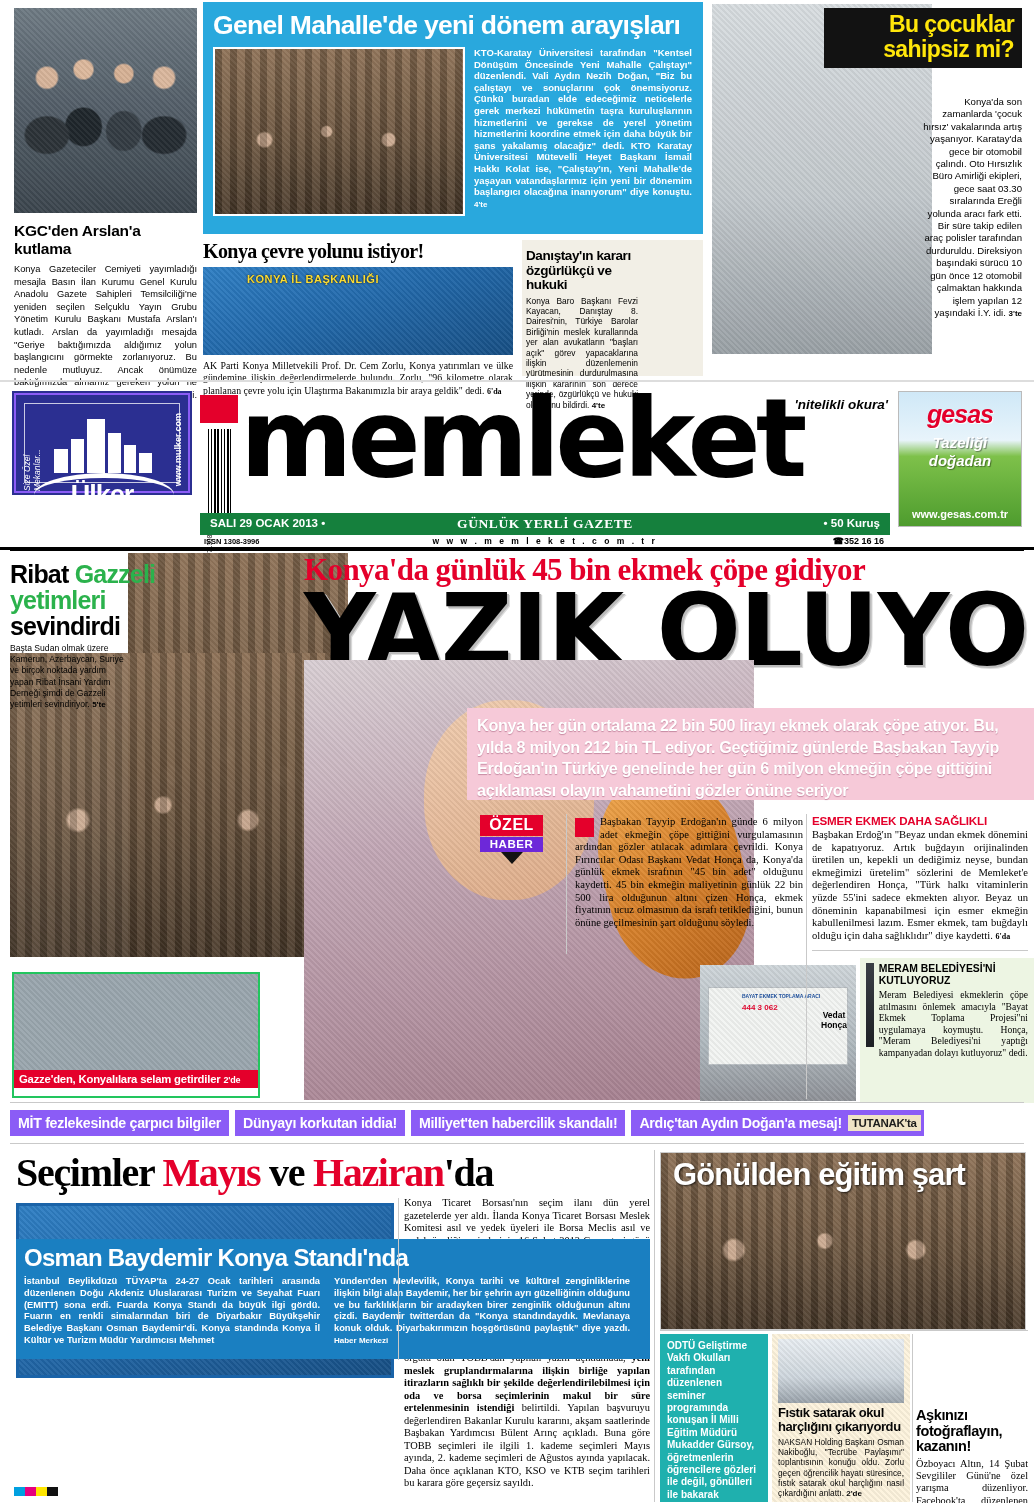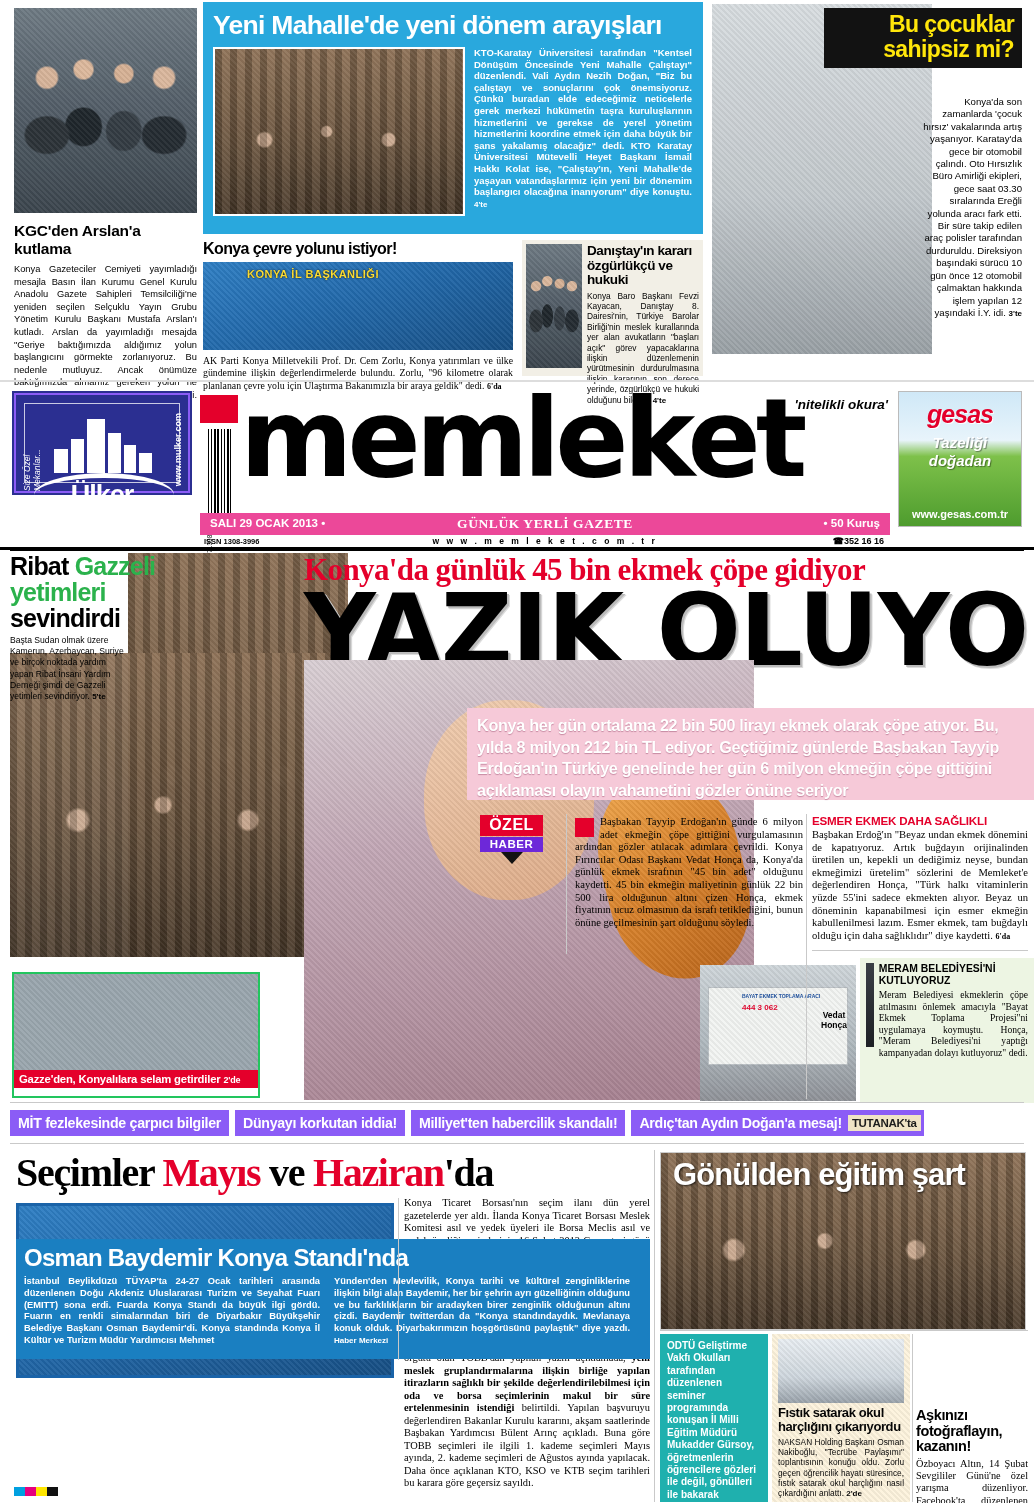--- a/index.html
+++ b/index.html
@@ -238,7 +238,7 @@
     </div>
 
     <div class="cyan-box">
-      <h1>Yeni Mahalle'de yeni dönem arayışları</h1>
+      <h1>Genel Mahalle'de yeni dönem arayışları</h1>
       <div class="cyan-inner">
         <div class="photo crowd grain"></div>
         <div class="txt">

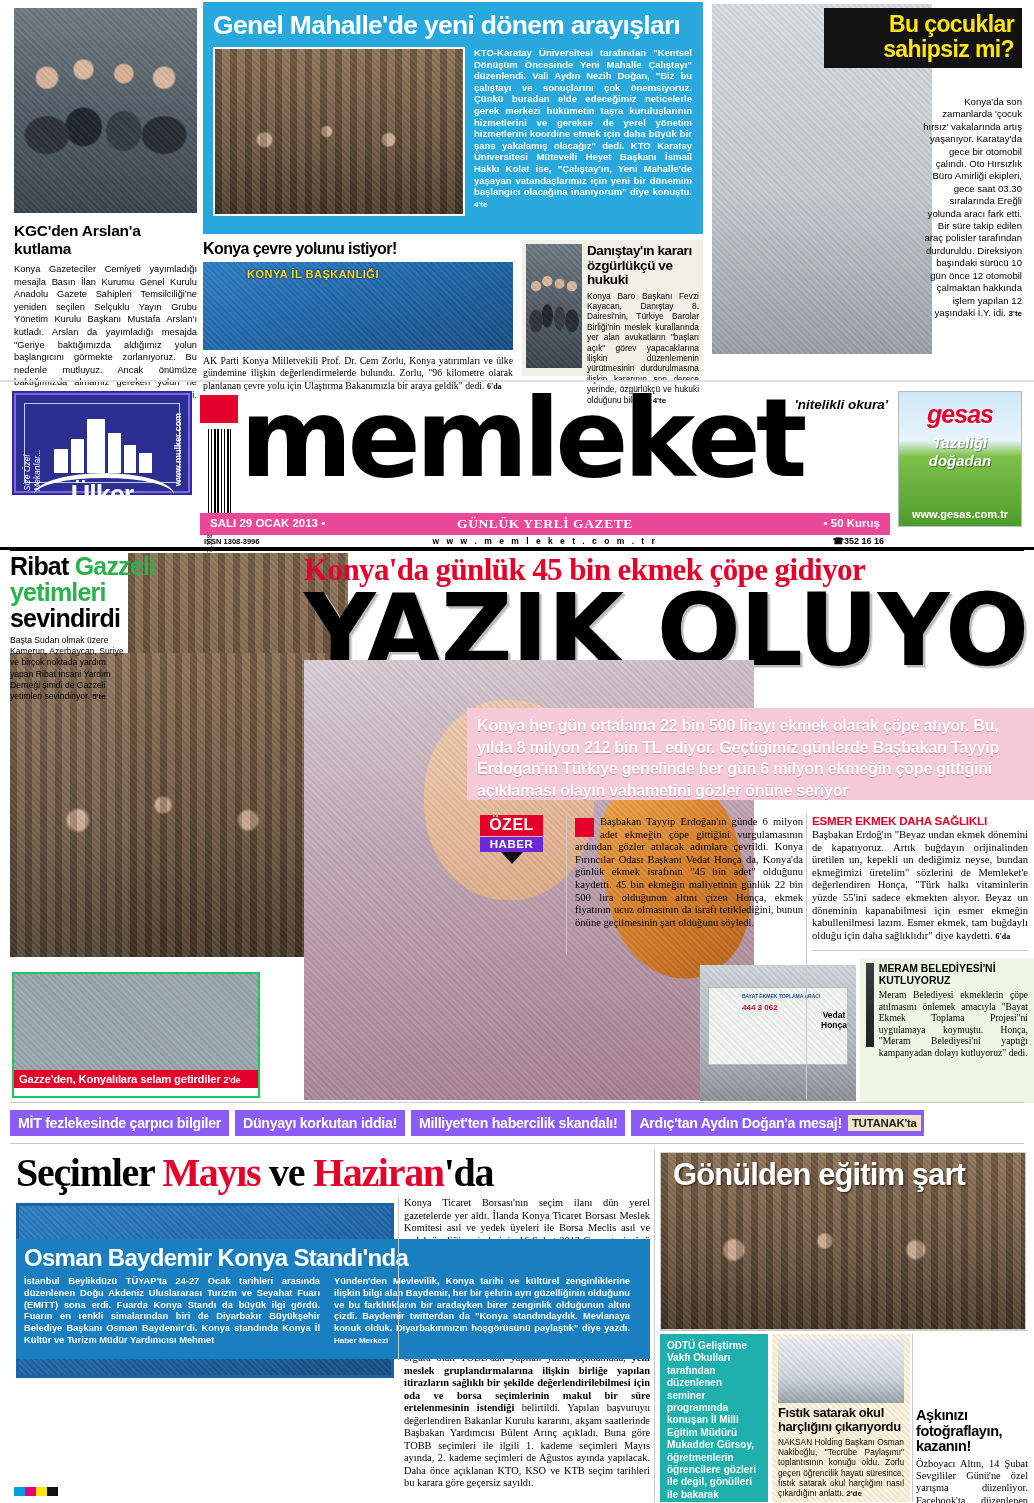--- a/index.html
+++ b/index.html
@@ -68,7 +68,7 @@
   .cyan-inner .txt { color:#fff; font-size:9.5px; line-height:11.6px; text-align:justify; font-weight:bold; width:218px; }
 
   .konya-cevre { position:absolute; left:203px; top:240px; width:310px; }
-  .konya-cevre h2 { font-size:16px; font-weight:bold; letter-spacing:-.6px; }
+  .konya-cevre h2 { font-size:20px; font-weight:bold; letter-spacing:-.6px;font-family:Liberation Serif, serif; }
   .kc-photo { width:310px; height:88px; margin-top:4px; position:relative; }
   .kc-banner { position:absolute; left:44px; top:6px; color:#ffdf2e; font-weight:bold; font-size:11px; letter-spacing:.5px; text-shadow:0 0 2px #000; }
   .kc-body { font-size:9.8px; line-height:12.4px; margin-top:5px; font-family:"Liberation Serif", serif; text-align:justify; }

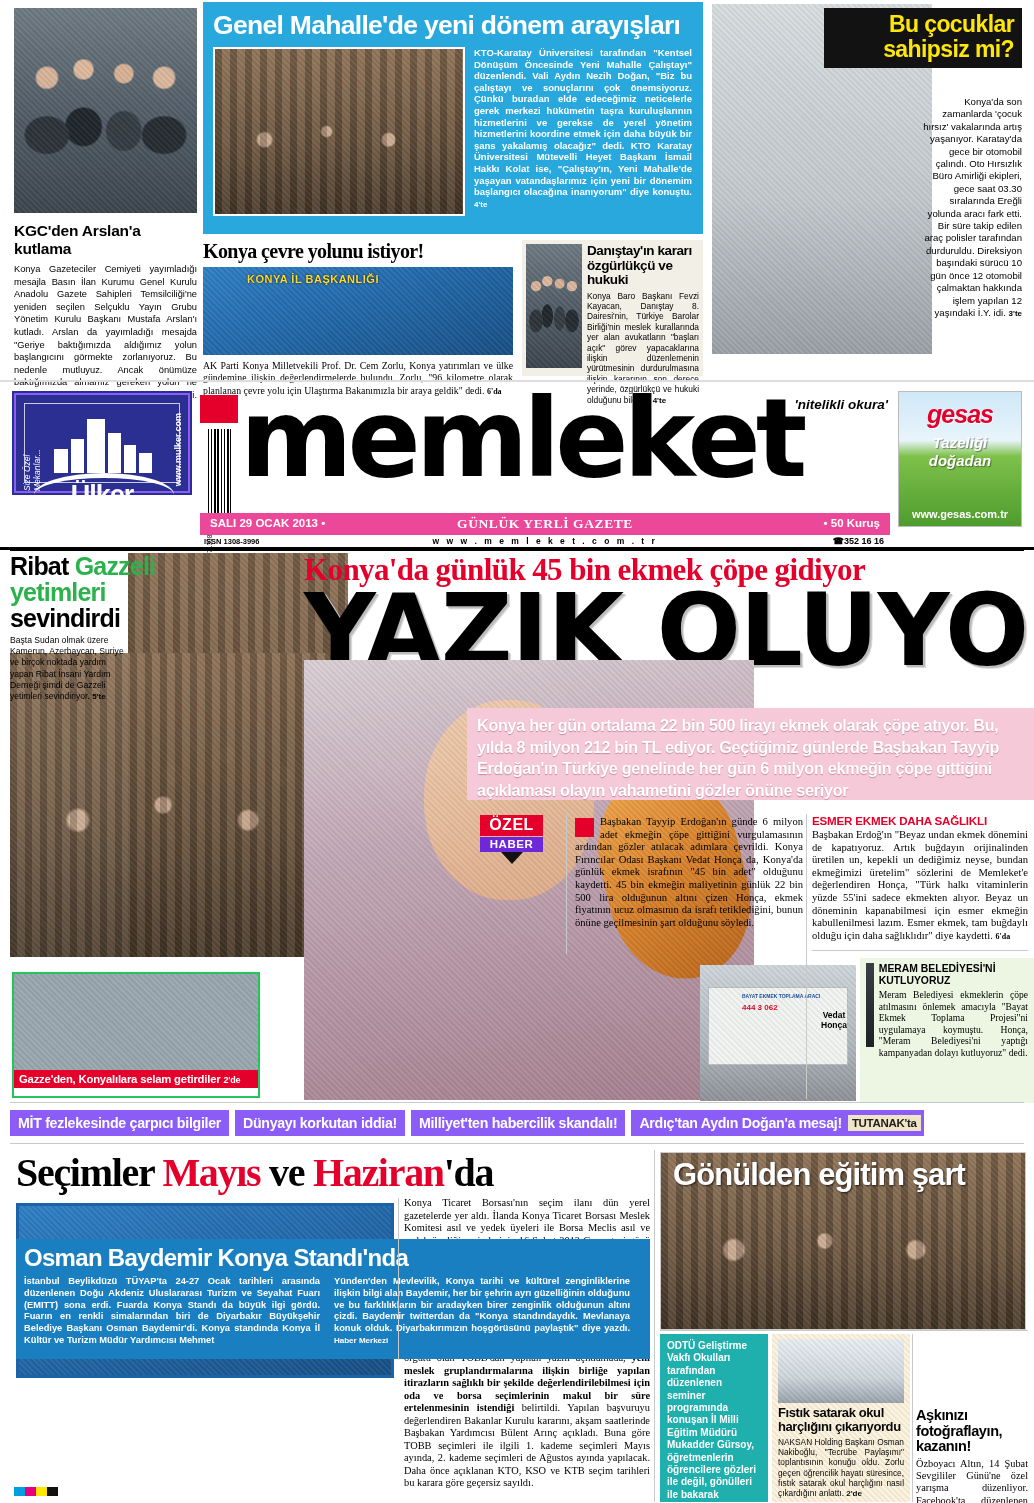--- a/index.html
+++ b/index.html
@@ -73,7 +73,7 @@
   .kc-banner { position:absolute; left:44px; top:6px; color:#ffdf2e; font-weight:bold; font-size:11px; letter-spacing:.5px; text-shadow:0 0 2px #000; }
   .kc-body { font-size:9.8px; line-height:12.4px; margin-top:5px; font-family:"Liberation Serif", serif; text-align:justify; }
 
-  .danistay { position:absolute; left:522px; top:240px; width:181px; height:136px; background:#f2efe6; padding:4px; display:flex; gap:5px; }
+  .danistay { position:absolute; left:522px; top:240px; width:181px; height:136px; background:#f2efe6; padding:4px; display:flex; gap:5px;flex-direction:column; }
   .dan-photo { width:56px; height:124px; }
   .dan-right { width:112px; }
   .dan-right h3 { font-size:13.5px; font-weight:bold; line-height:14.5px; letter-spacing:-.4px; }

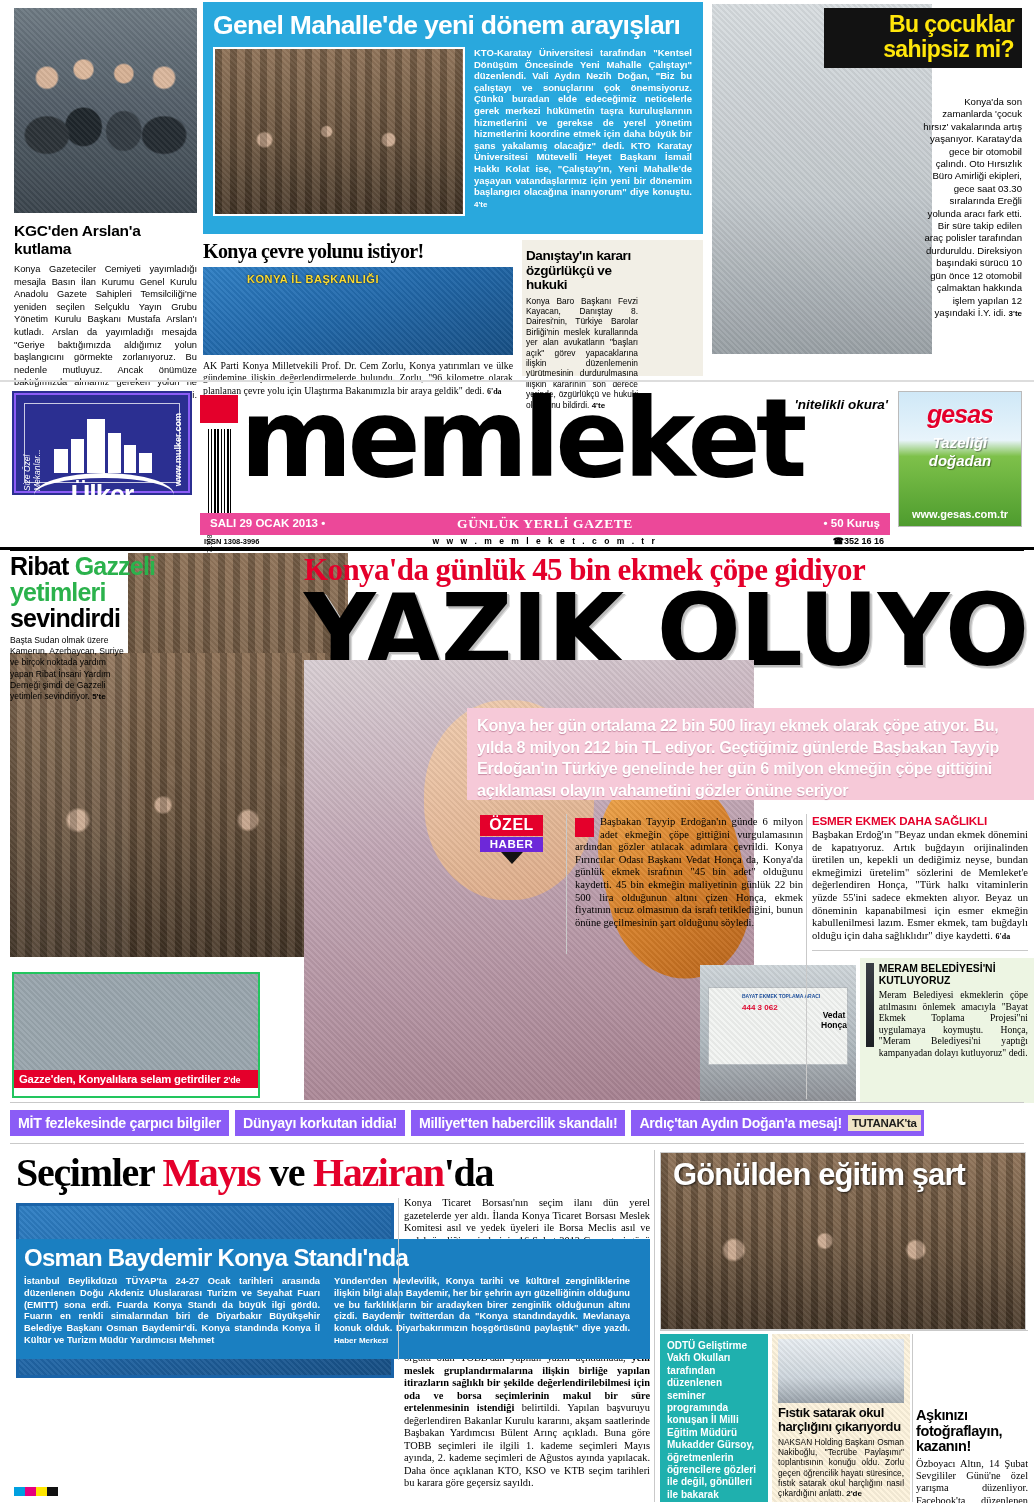--- a/index.html
+++ b/index.html
@@ -106,7 +106,7 @@
   .barcode-num { position:absolute; left:6px; top:122px; font-size:6.5px; writing-mode:vertical-rl; transform:rotate(180deg); }
   .memleket { position:absolute; left:40px; top:-8px; font-size:108px; font-weight:bold; letter-spacing:-5px; line-height:112px; font-family:"DejaVu Sans", sans-serif; }
   .nitelikli { position:absolute; right:2px; top:6px; font-size:13.5px; font-style:italic; font-weight:bold; }
-  .red-bar { position:absolute; left:0; top:122px; width:690px; height:22px; background:#ec4899; color:#fff; }
+  .red-bar { position:absolute; left:0; top:122px; width:690px; height:22px; background:#15803d; color:#fff; }
   .red-bar .l { position:absolute; left:10px; top:4px; font-size:11.5px; font-weight:bold; }
   .red-bar .c { position:absolute; left:0; right:0; text-align:center; top:3px; font-size:13.5px; font-weight:bold; font-family:"Liberation Serif",serif; letter-spacing:.6px;}
   .red-bar .r { position:absolute; right:10px; top:4px; font-size:11.5px; font-weight:bold; }

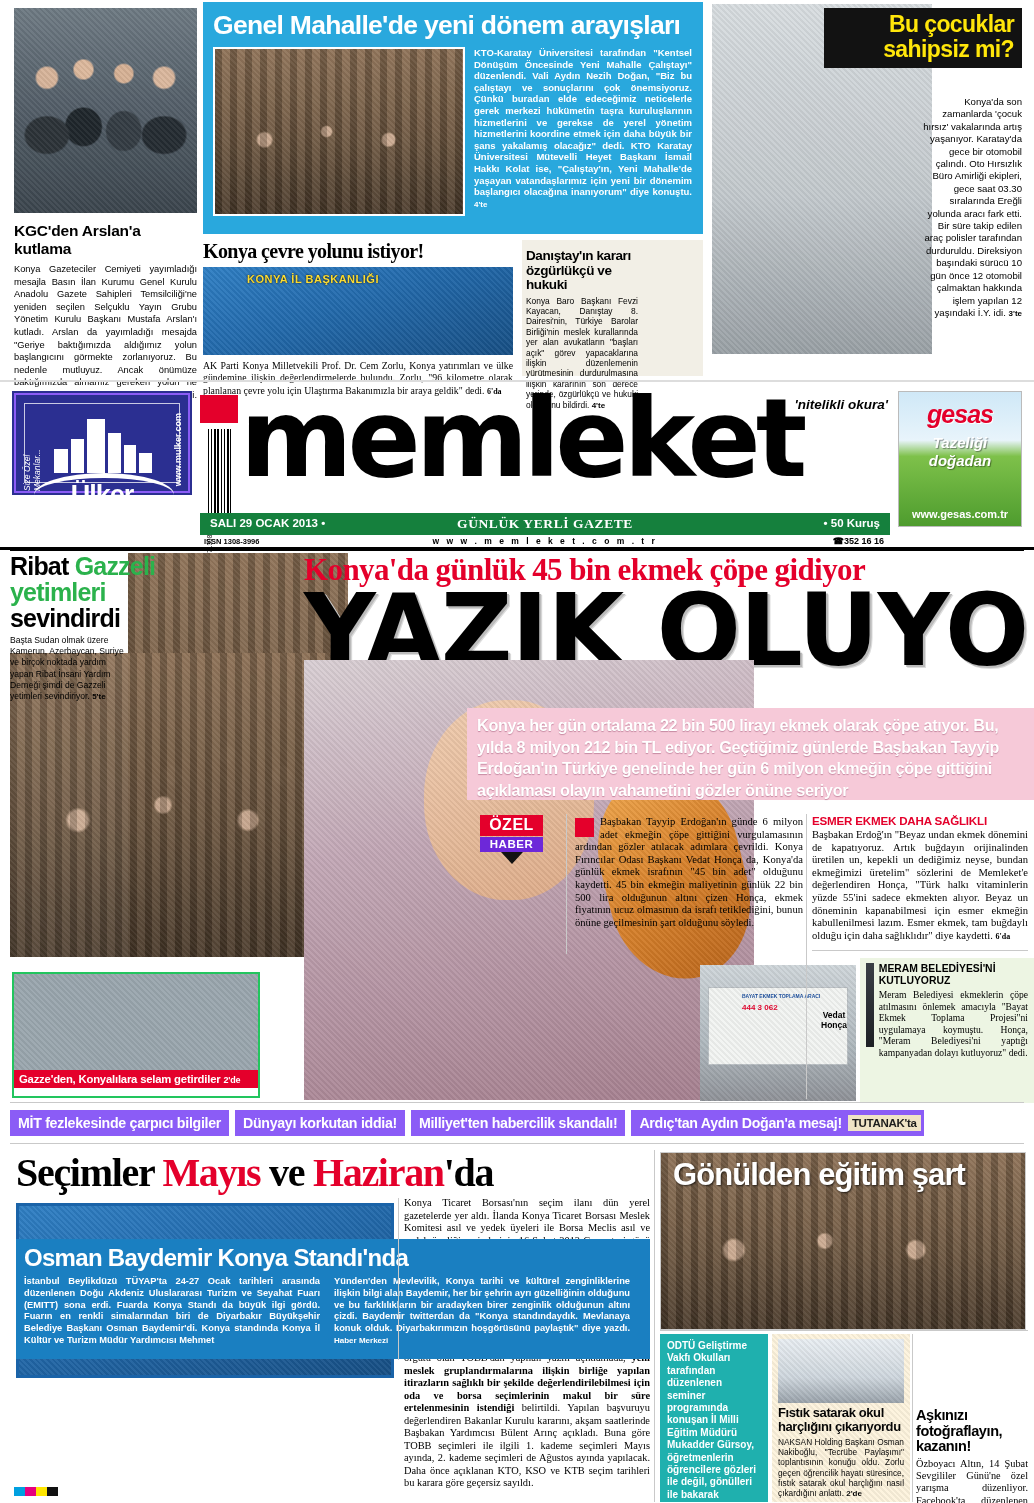--- a/index.html
+++ b/index.html
@@ -127,7 +127,7 @@
   
   .lead { position:absolute; left:0; top:553px; width:1034px; height:550px; }
 
-  .ribat { position:absolute; left:10px; top:0; width:200px; }
+  .ribat { position:absolute; left:10px; top:8px; width:200px; }
   .ribat h2 { font-size:25px; font-weight:bold; line-height:26px; letter-spacing:-.8px; }
   .ribat h2 .g { color:#2bb24c; }
   .ribat p { font-size:8.6px; line-height:11.2px; margin-top:4px; width:118px; }

